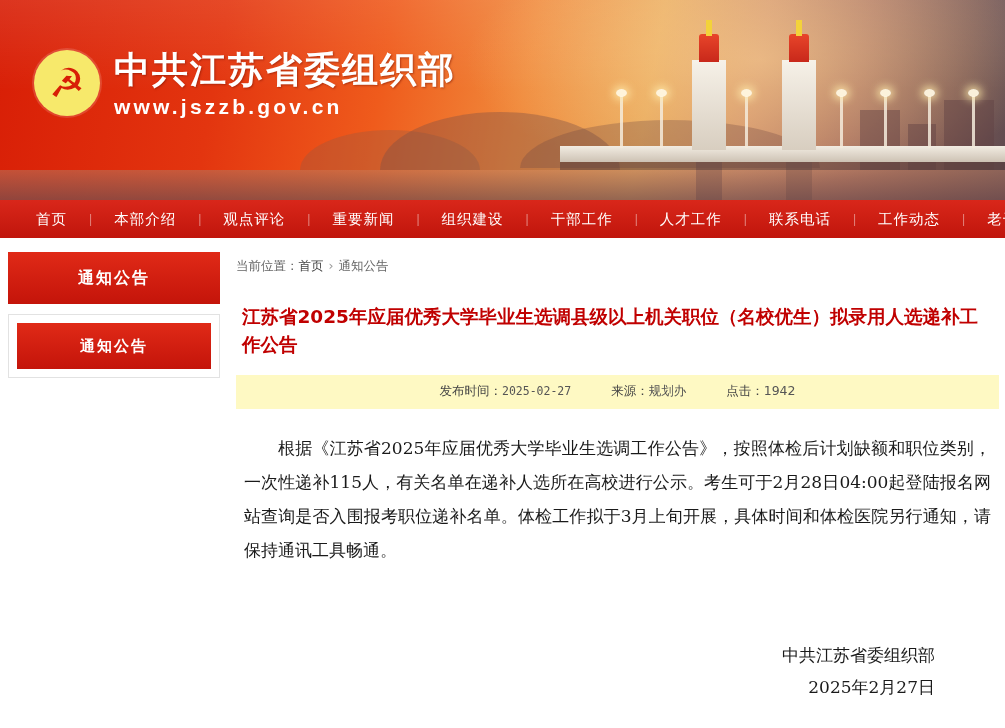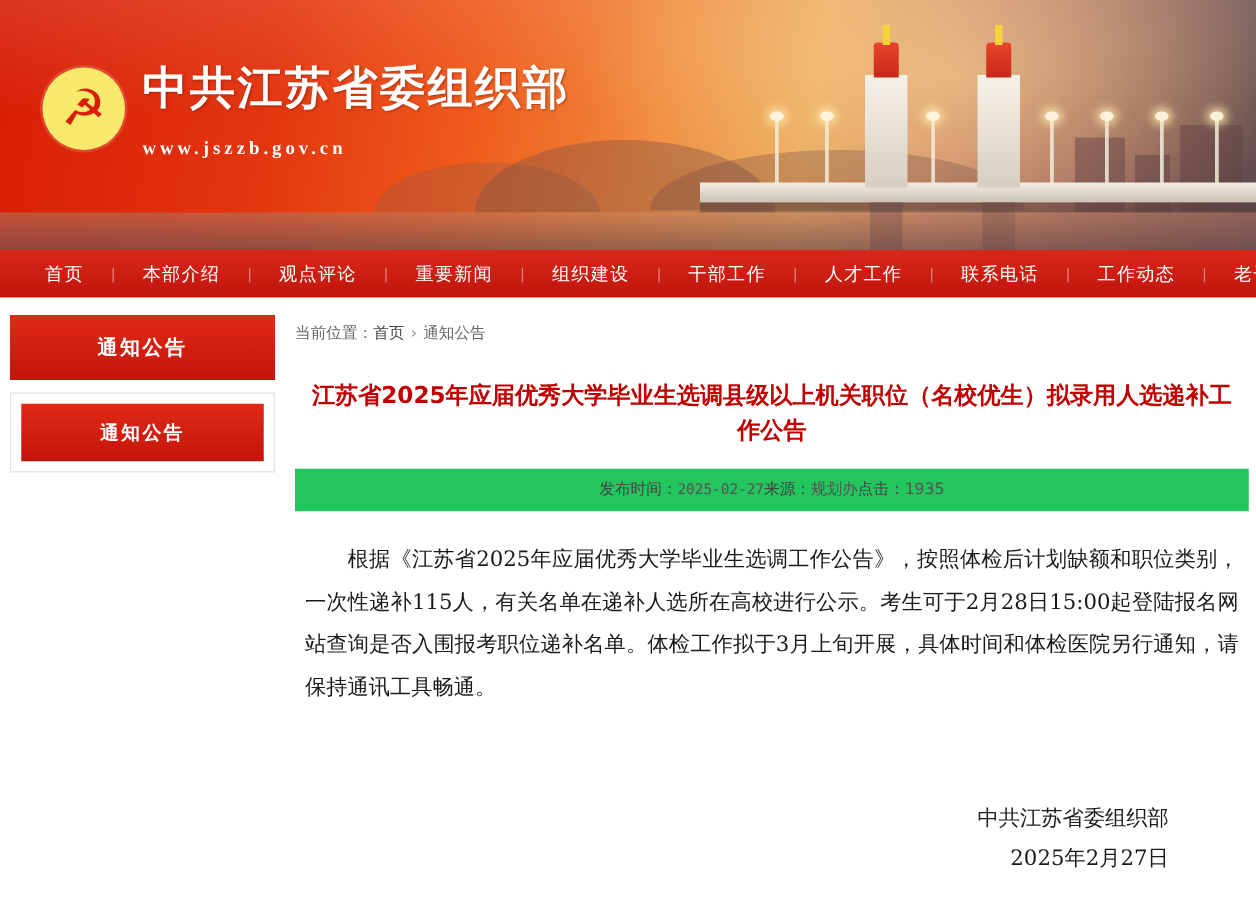--- a/index.html
+++ b/index.html
@@ -118,9 +118,9 @@
     text-shadow: 1px 1px 2px rgba(120,20,0,0.5);
   }
   .logo-url {
-    margin-top: 16px;
-    font-family: Liberation Serif, serif;
-    font-size: 15px; font-weight: bold; color: #ffffff;
+    margin-top: 0;
+    font-family: Liberation Sans, sans-serif;
+    font-size: 21px; font-weight: bold; color: #ffffff;
     letter-spacing: 3.2px;
   }
 

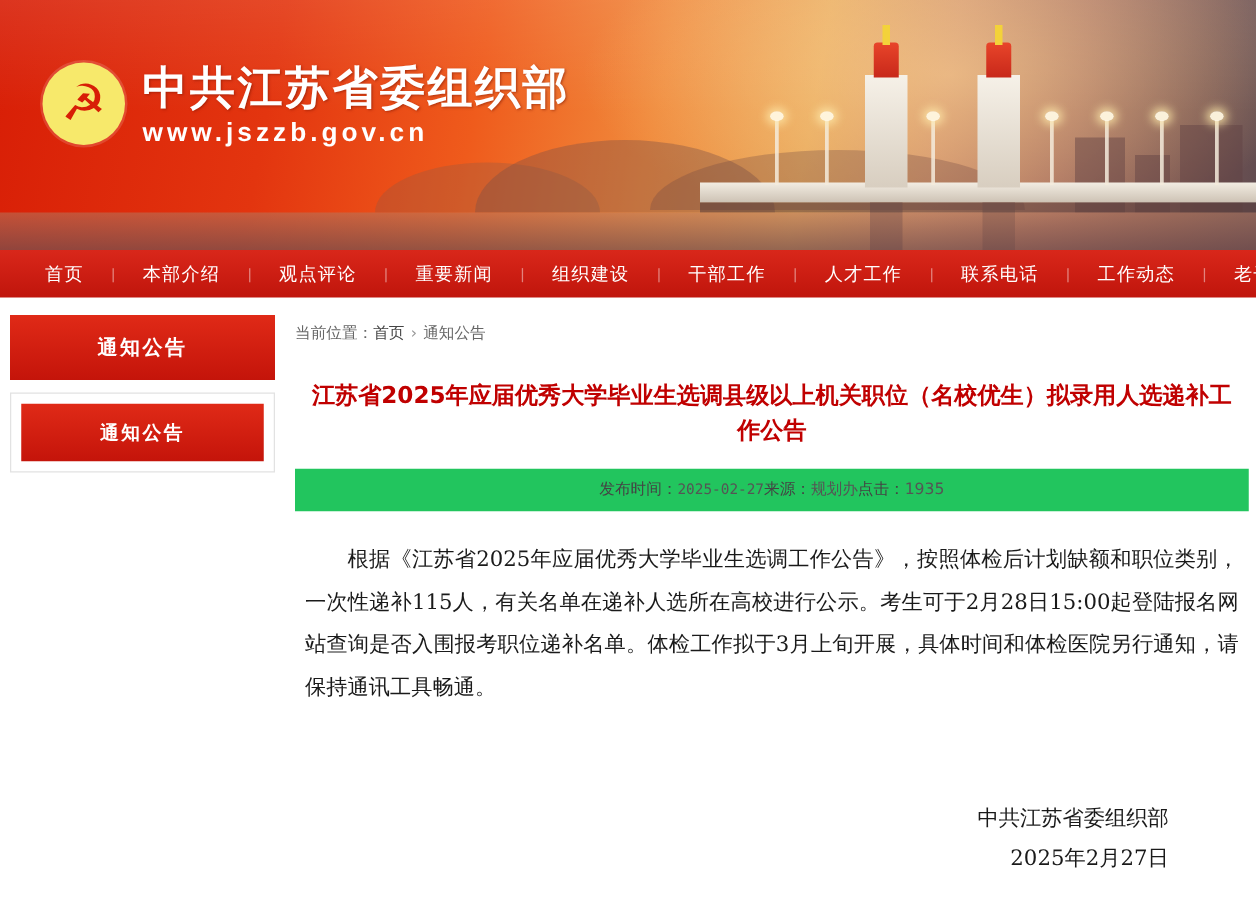--- a/index.html
+++ b/index.html
@@ -196,7 +196,6 @@
   .crumb .sep { color: #999; margin: 0 5px; }
 
   .art-title {
-    text-align: center;
     color: #c00000;
     font-size: 18.5px;
     font-weight: bold;

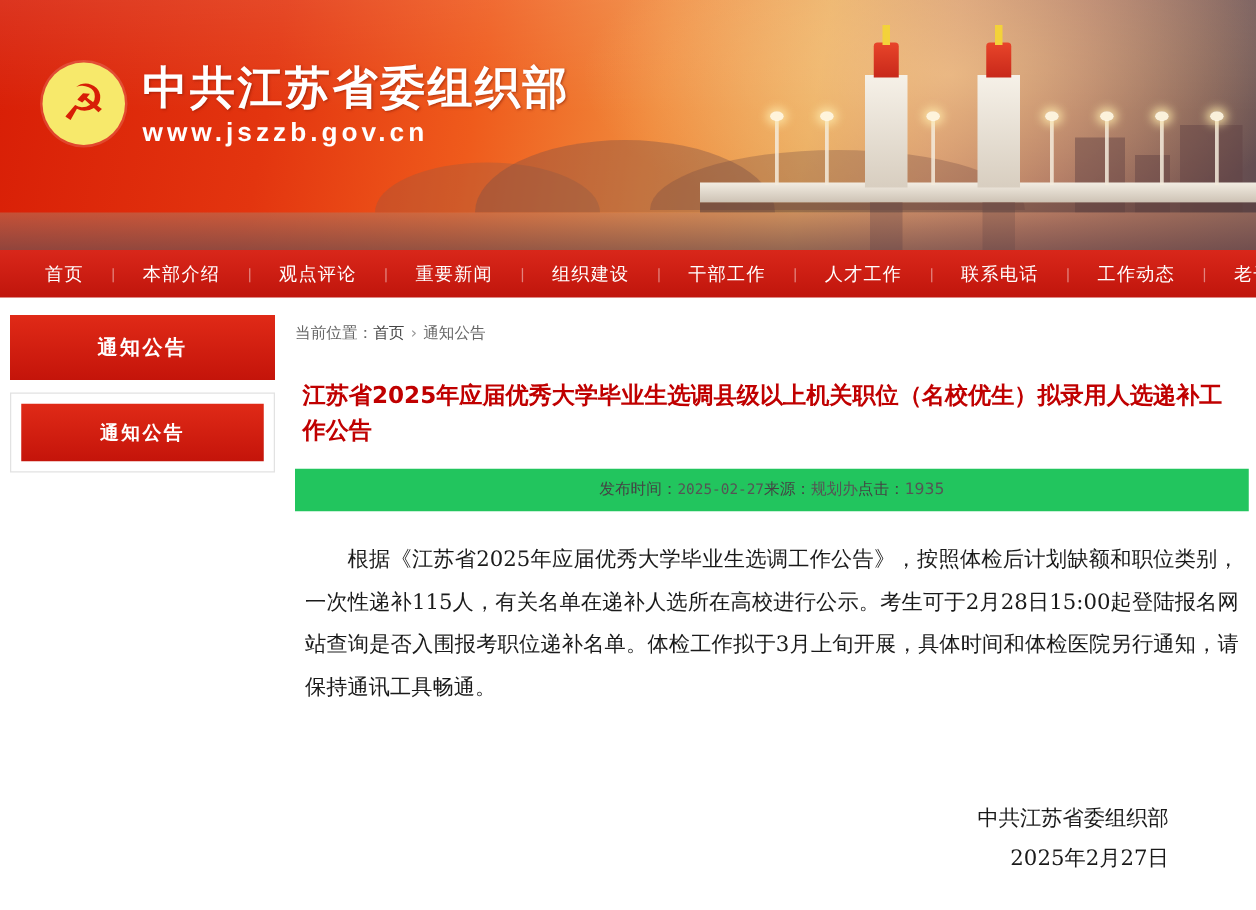--- a/index.html
+++ b/index.html
@@ -204,9 +204,10 @@
     padding: 18px 6px 16px 6px;
   }
   .art-meta {
-    background: #22c55e;
+    background: #fef9c3;
     height: 34px;
     display: flex; align-items: center; justify-content: center;
+    gap: 40px;
     font-size: 12.5px;
     color: #444;
     font-family: "DejaVu Sans", sans-serif;

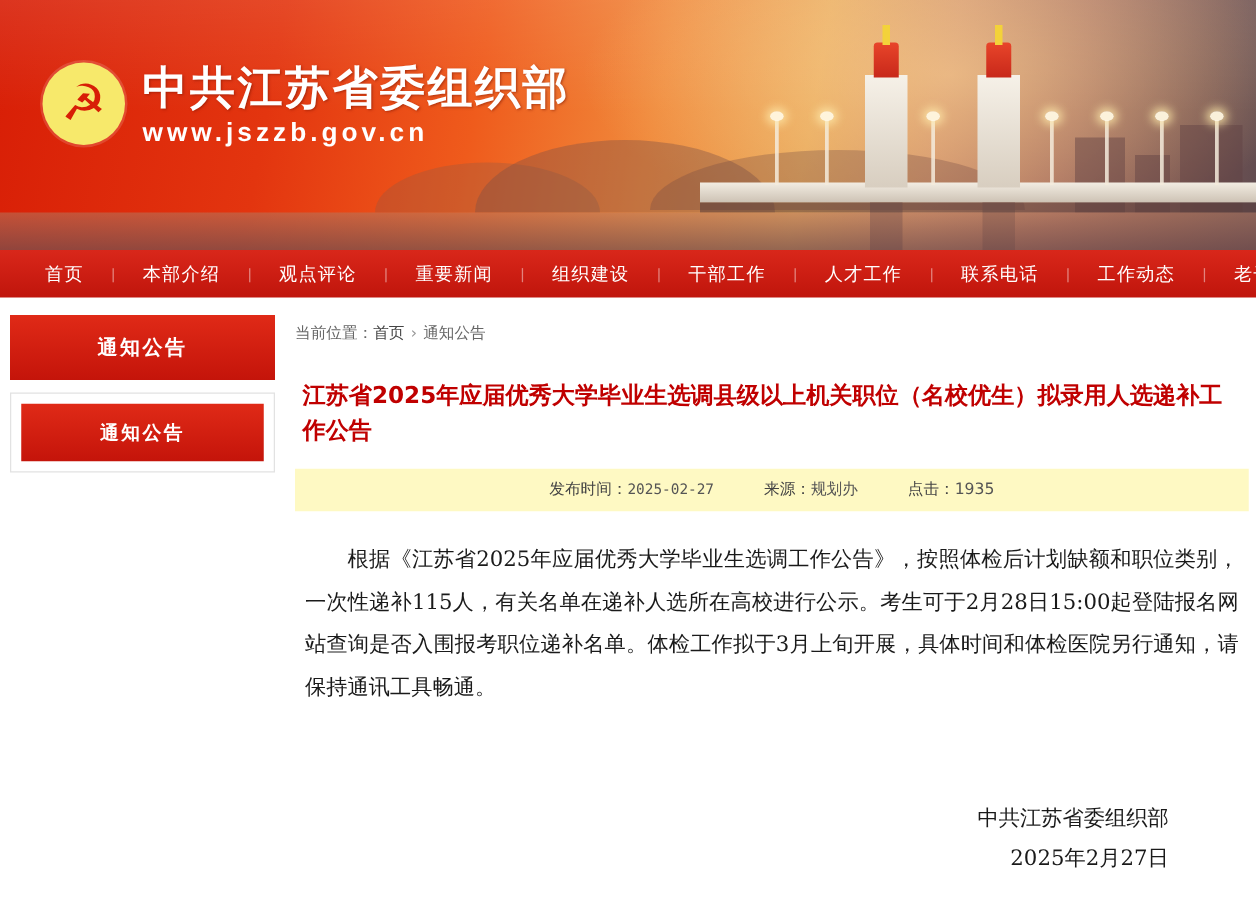--- a/index.html
+++ b/index.html
@@ -325,7 +325,7 @@
         <span>来源：</span><span class="mv">规划办</span>
       </span>
       <span>
-        <span>点击：</span><span class="mv">1935</span>
+        <span>点击：</span><span class="mv">1942</span>
       </span>
     </div>
 

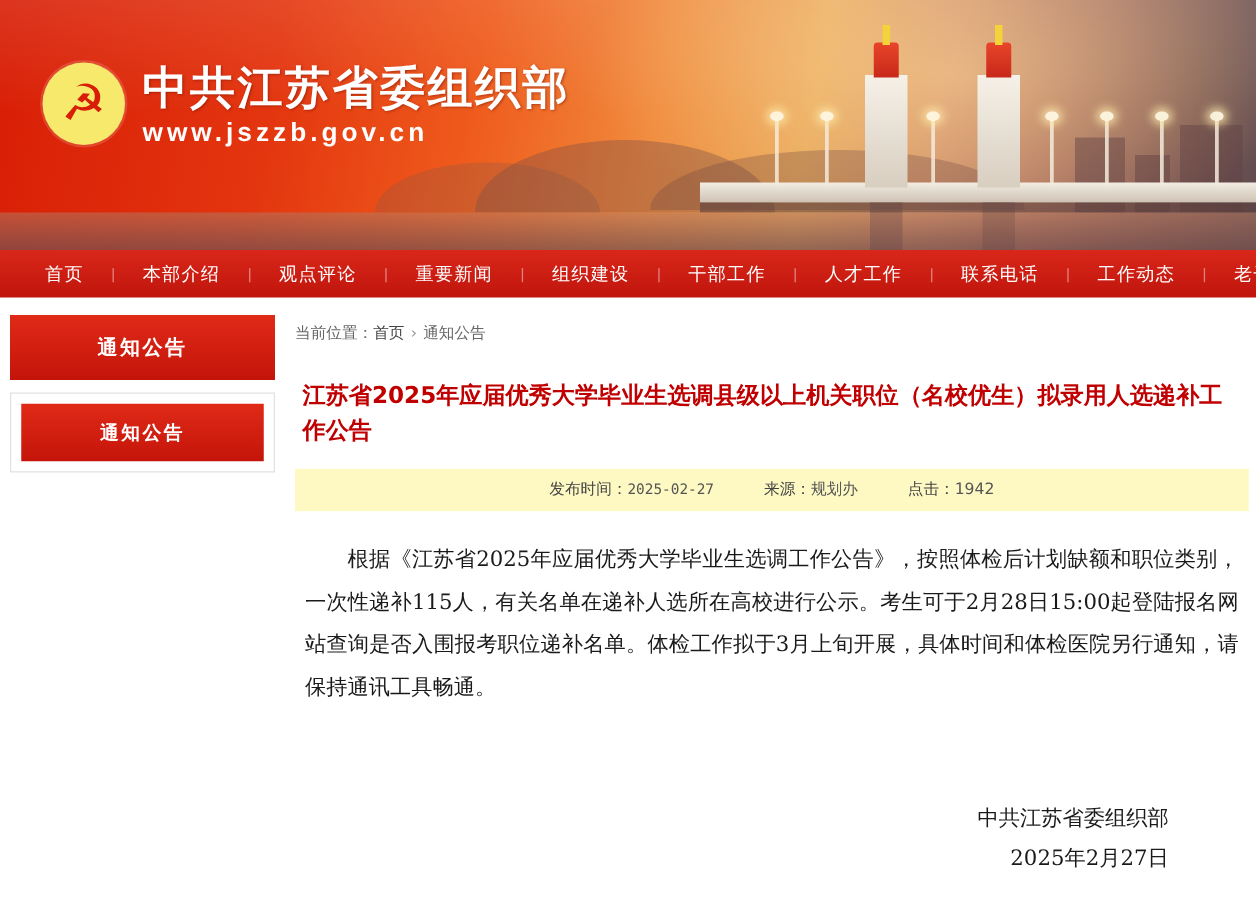--- a/index.html
+++ b/index.html
@@ -330,7 +330,7 @@
     </div>
 
     <div class="art-body">
-      <p>根据《江苏省2025年应届优秀大学毕业生选调工作公告》，按照体检后计划缺额和职位类别，一次性递补115人，有关名单在递补人选所在高校进行公示。考生可于2月28日15:00起登陆报名网站查询是否入围报考职位递补名单。体检工作拟于3月上旬开展，具体时间和体检医院另行通知，请保持通讯工具畅通。</p>
+      <p>根据《江苏省2025年应届优秀大学毕业生选调工作公告》，按照体检后计划缺额和职位类别，一次性递补115人，有关名单在递补人选所在高校进行公示。考生可于2月28日04:00起登陆报名网站查询是否入围报考职位递补名单。体检工作拟于3月上旬开展，具体时间和体检医院另行通知，请保持通讯工具畅通。</p>
 
       <div class="sign">
         <div>中共江苏省委组织部</div>

